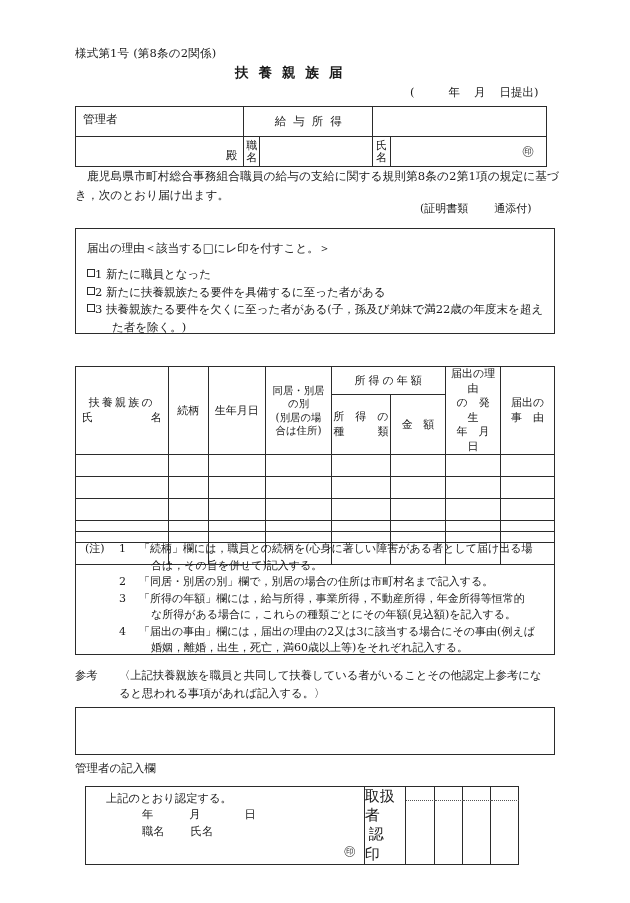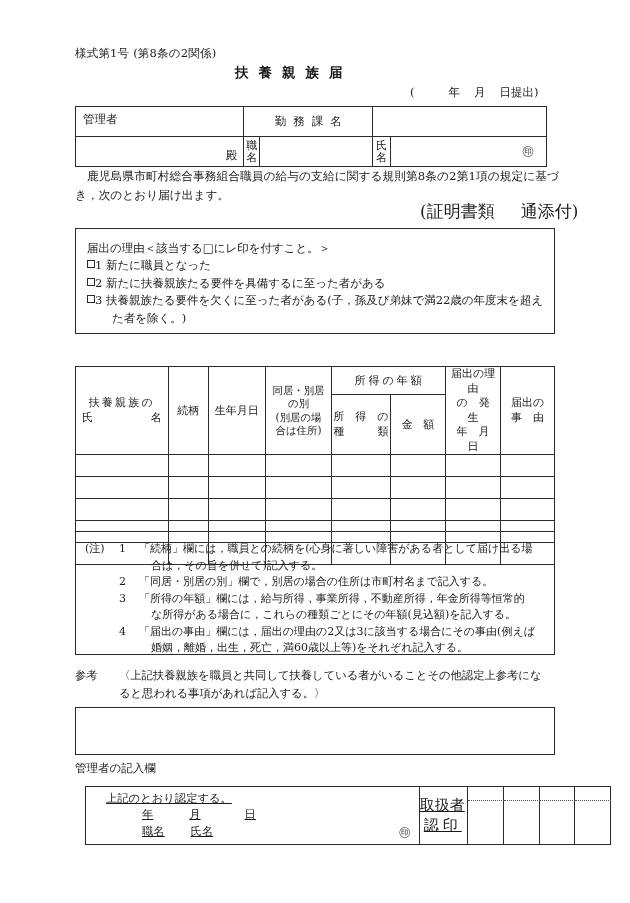--- a/index.html
+++ b/index.html
@@ -298,7 +298,7 @@
     <tbody>
         <tr>
       <td class="cell-kanrisha"><span>管理者</span></td>
-      <td class="cell-kinmu" colspan="2"><span>勤務課名</span></td>
+      <td class="cell-kinmu" colspan="2"><span>給与所得</span></td>
       <td class="cell-kinmu-blank" colspan="2"><span></span></td>
     </tr>
     <tr>

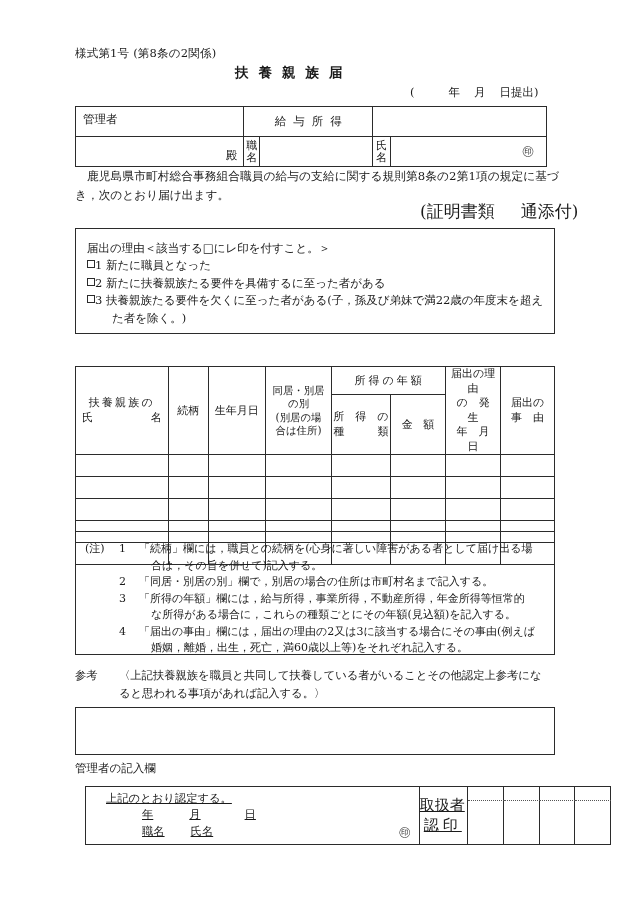--- a/index.html
+++ b/index.html
@@ -101,7 +101,7 @@
   .para .indent{display:inline-block;width:12px;}
   .cert-line{
     left:420px; top:203px;
-    font-size:17px;
+    font-size:11px;
   }
   .cert-line .gap{display:inline-block;width:26px;}
 

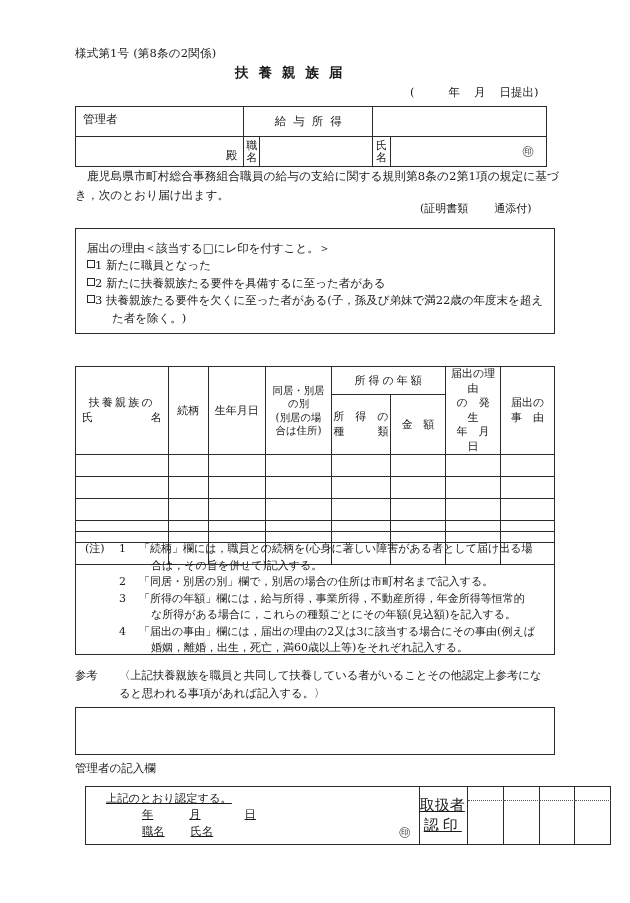--- a/index.html
+++ b/index.html
@@ -118,7 +118,7 @@
     font-size:11.5px;
     line-height:1.52;
   }
-  .reason-head{margin-bottom:0;}
+  .reason-head{margin-bottom:9px;}
   .reason-item{display:flex; align-items:flex-start;}
   .chk{
     display:inline-block;

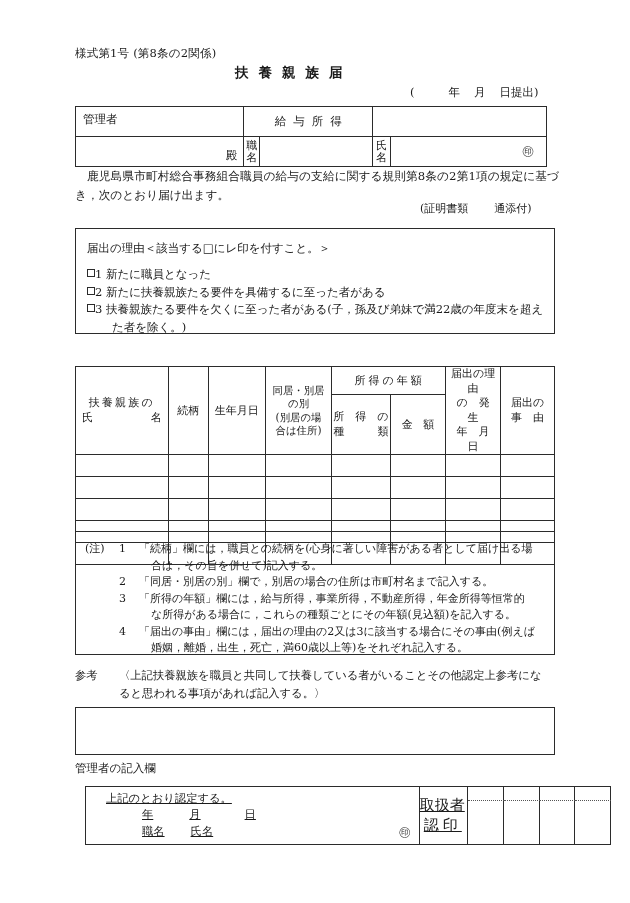--- a/index.html
+++ b/index.html
@@ -234,10 +234,9 @@
   .admin-table{
     position:absolute;
     left:85px; top:786px;
-    width:526px;
+    width:434px;
     border-collapse:collapse;
     font-size:11.3px;
-    text-decoration:underline;
   }
   .admin-table td{
     border:1px solid #2b2b2b;

